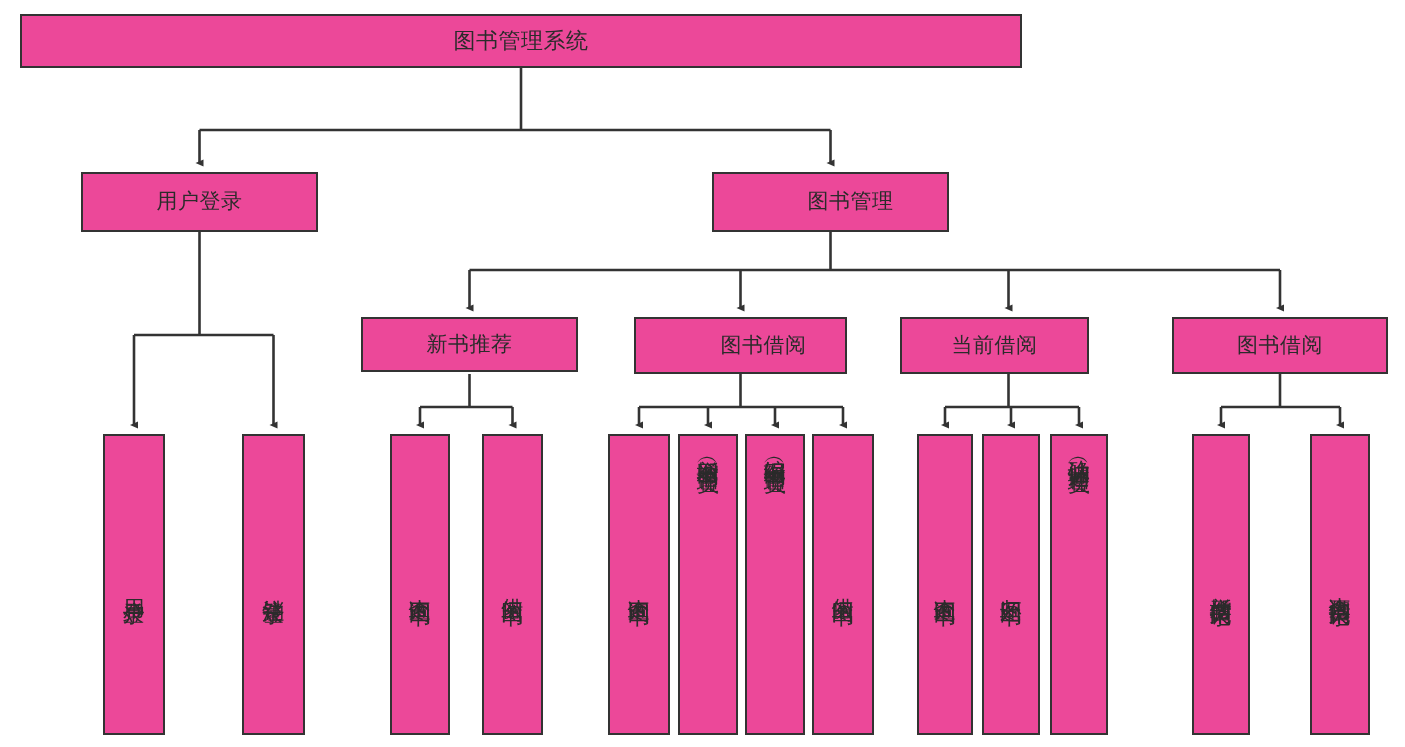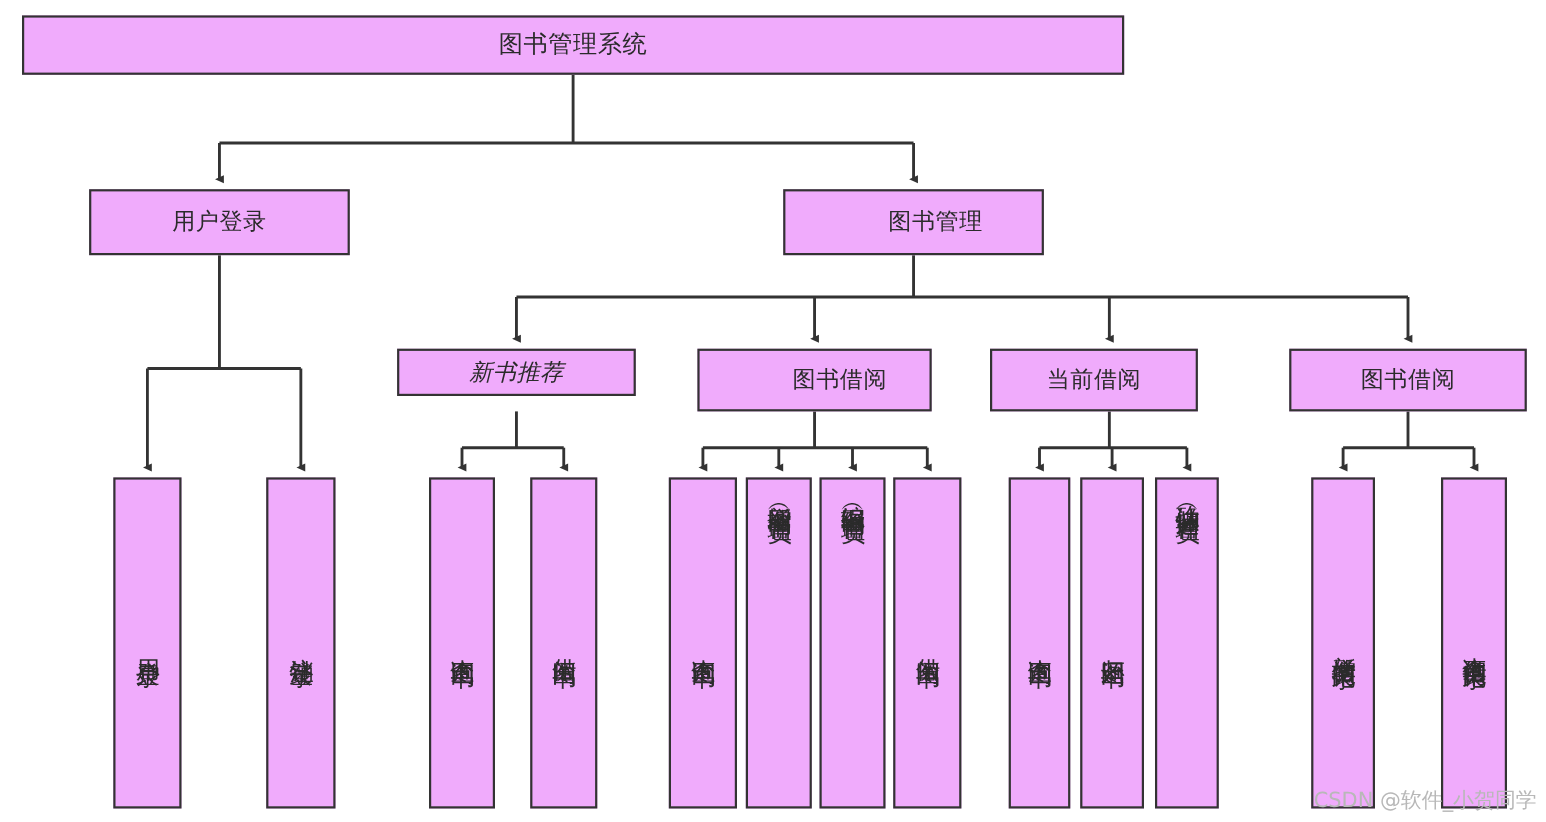--- a/index.html
+++ b/index.html
@@ -32,7 +32,7 @@
     position: absolute;
     box-sizing: border-box;
     border: 2px solid #333333;
-    background: #f0abfc;
+    background: #ec4899;
     display: flex;
     align-items: center;
     justify-content: center;

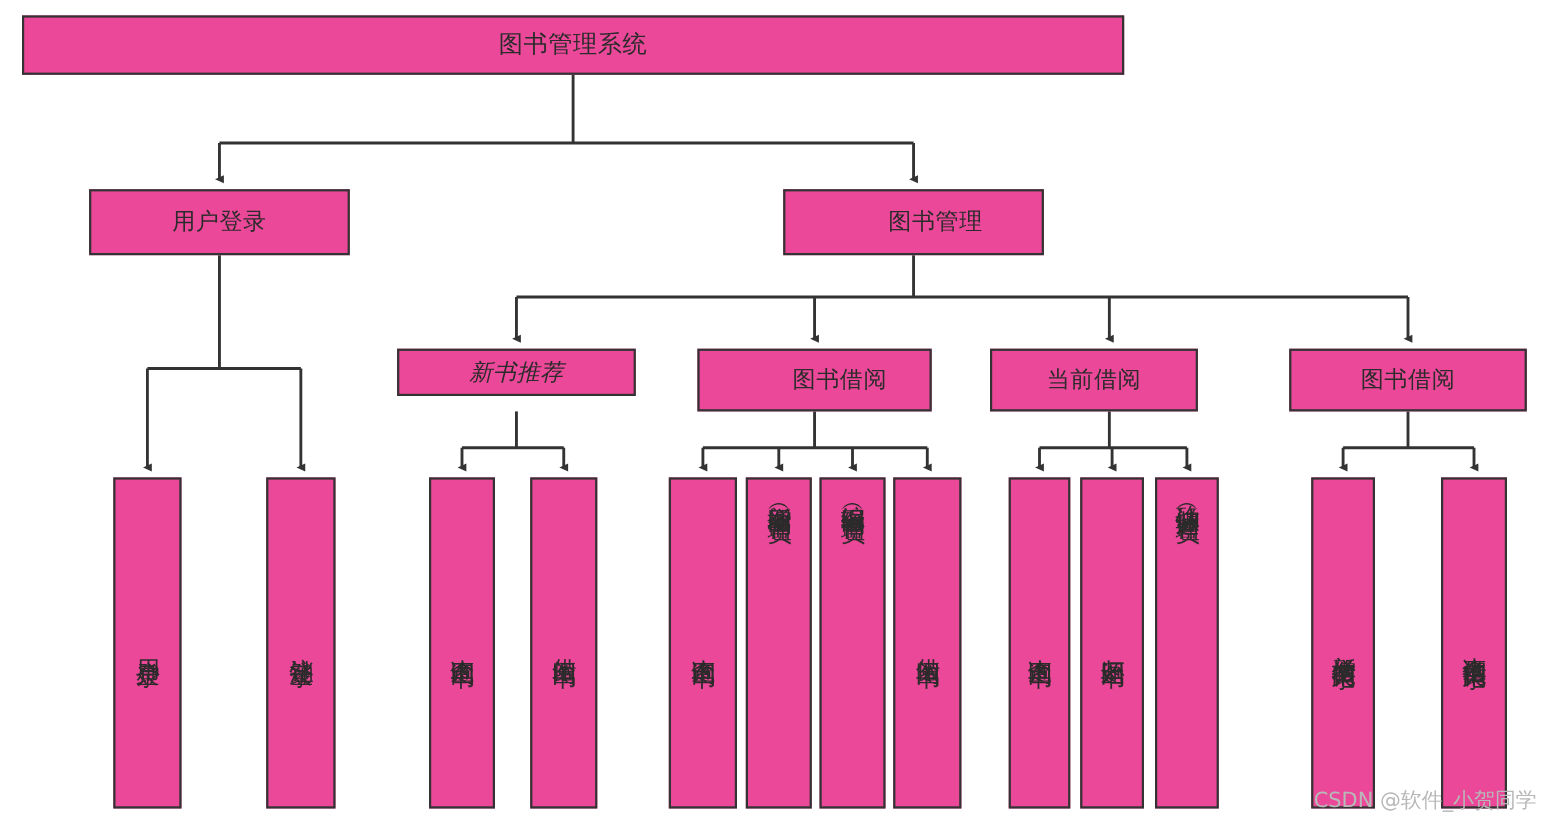--- a/index.html
+++ b/index.html
@@ -140,7 +140,7 @@
       <div class="node-box node-h" style="left: 712px; top: 172px; width: 237px; height: 60px; padding-left: 40px;">
         <span class="node-label">图书管理</span>
       </div>
-      <div class="node-box node-h" style="left: 361px; top: 317px; width: 217px; height: 43px; font-style: italic;">
+      <div class="node-box node-h" style="left: 361px; top: 317px; width: 217px; height: 55px;">
         <span class="node-label">新书推荐</span>
       </div>
       <div class="node-box node-h" style="left: 634px; top: 317px; width: 213px; height: 57px; padding-left: 46px;">

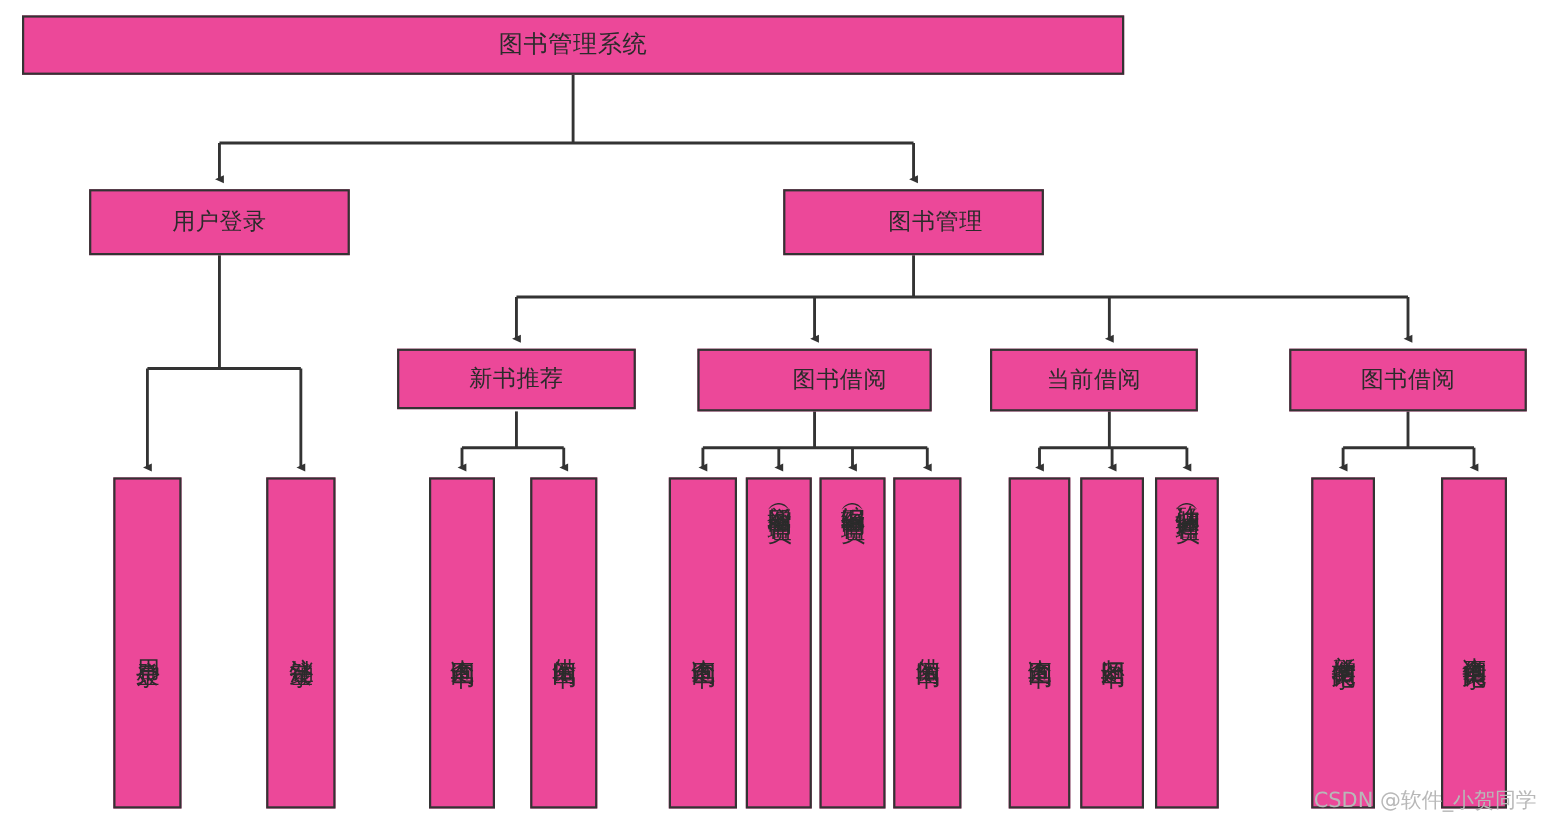--- a/index.html
+++ b/index.html
@@ -193,7 +193,6 @@
       </div>
     </div>
 
-  <div id="watermark">CSDN @软件_小贺同学</div>
 
 </div>
 

